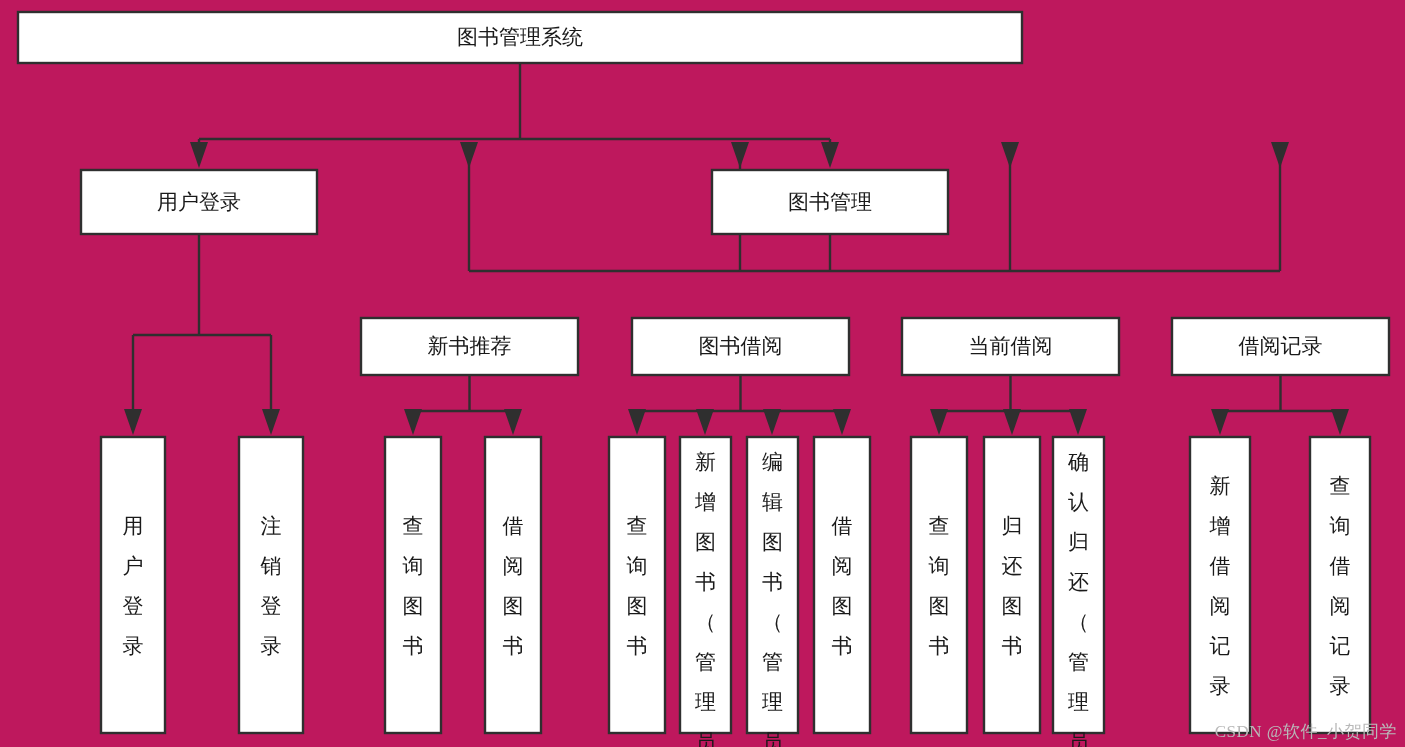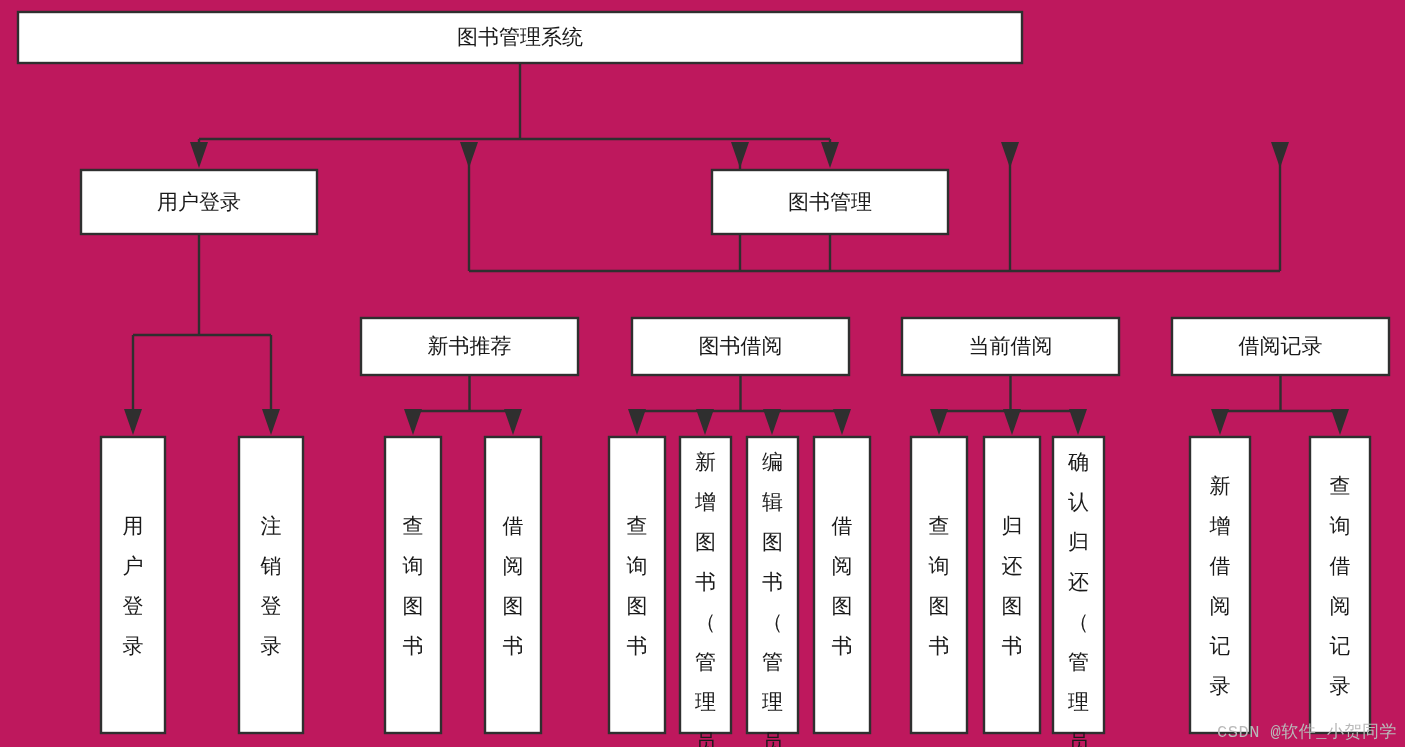--- a/index.html
+++ b/index.html
@@ -63,7 +63,7 @@
     position: absolute;
     right: 8px;
     bottom: 4px;
-    font-family: Liberation Mono, monospace;
+    font-family: Liberation Serif, serif;
     font-size: 17px;
     color: #b9b9b9;
     letter-spacing: 0.5px;

